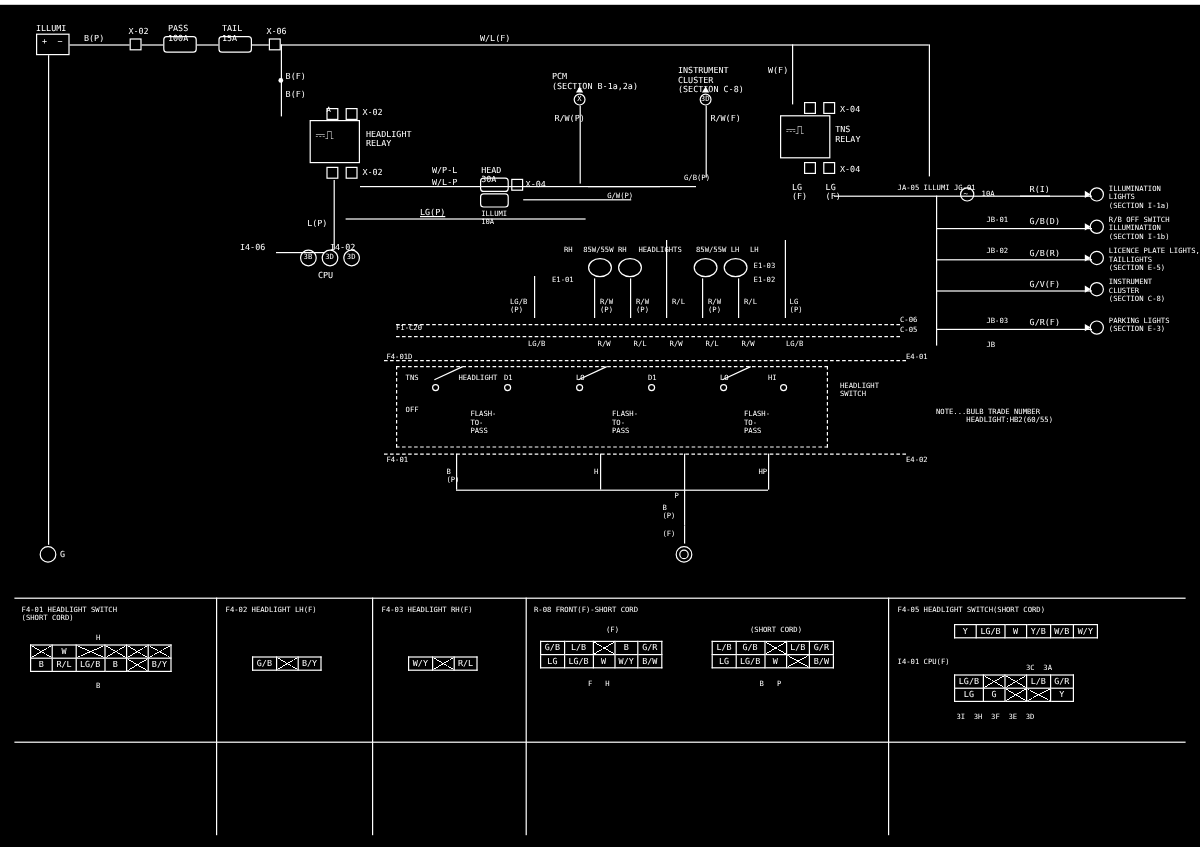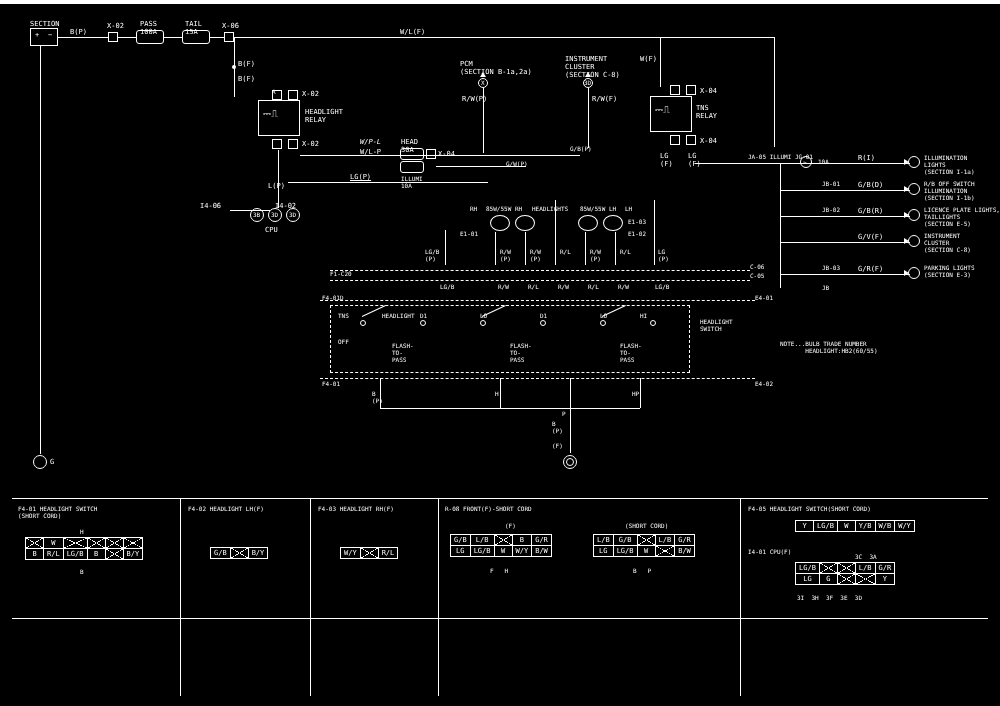--- a/index.html
+++ b/index.html
@@ -107,7 +107,7 @@
 <div class="vline" style="left:438px; top:498px; height:198px;"></div>
 <div class="vline" style="left:740px; top:498px; height:198px;"></div>
 
-<div class="lbl" style="left:30px; top:20px;">SECTION</div>
+<div class="lbl" style="left:30px; top:20px;">ILLUMI</div>
 <div class="box" style="left:30px; top:28px; width:28px; height:18px;"></div>
 <div class="lbl" style="left:35px; top:31px;">+</div>
 <div class="lbl" style="left:48px; top:31px;">−</div>

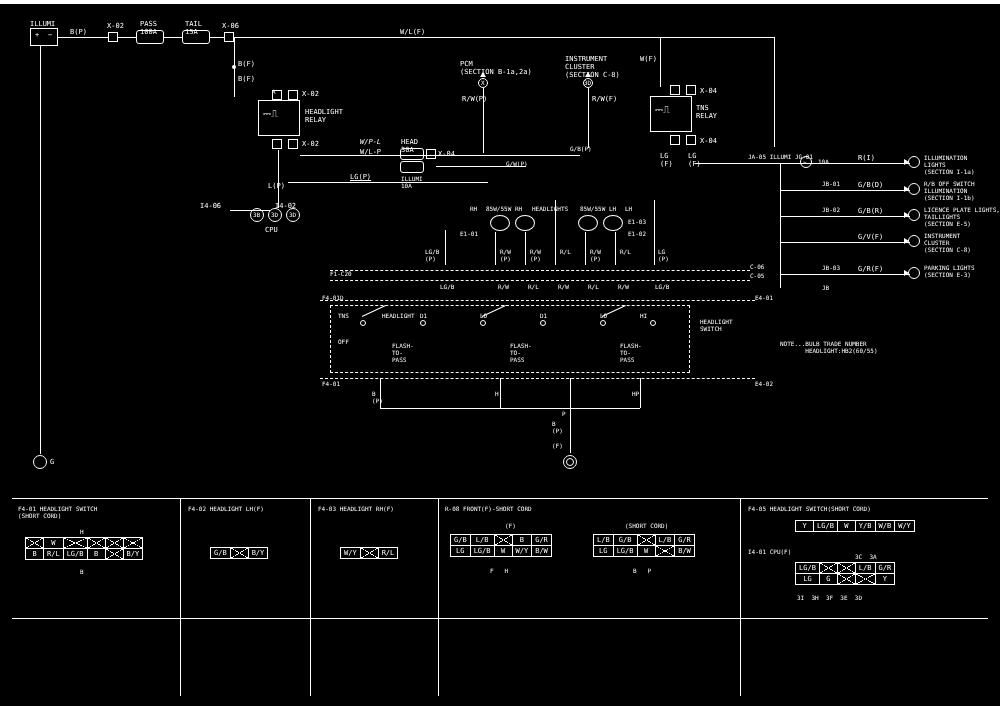--- a/index.html
+++ b/index.html
@@ -156,7 +156,7 @@
 <div class="lbl" style="left:302px; top:140px;">X-02</div>
 
 <div class="hline" style="left:300px; top:155px; width:280px;"></div>
-<div class="lbl" style="left:360px; top:138px;font-style:italic;">W/P-L</div>
+<div class="lbl" style="left:360px; top:138px;">W/P-L</div>
 <div class="lbl" style="left:360px; top:148px;">W/L-P</div>
 <div class="box" style="left:400px; top:148px; width:24px; height:12px; border-radius:3px;"></div>
 <div class="lbl" style="left:401px; top:138px;">HEAD

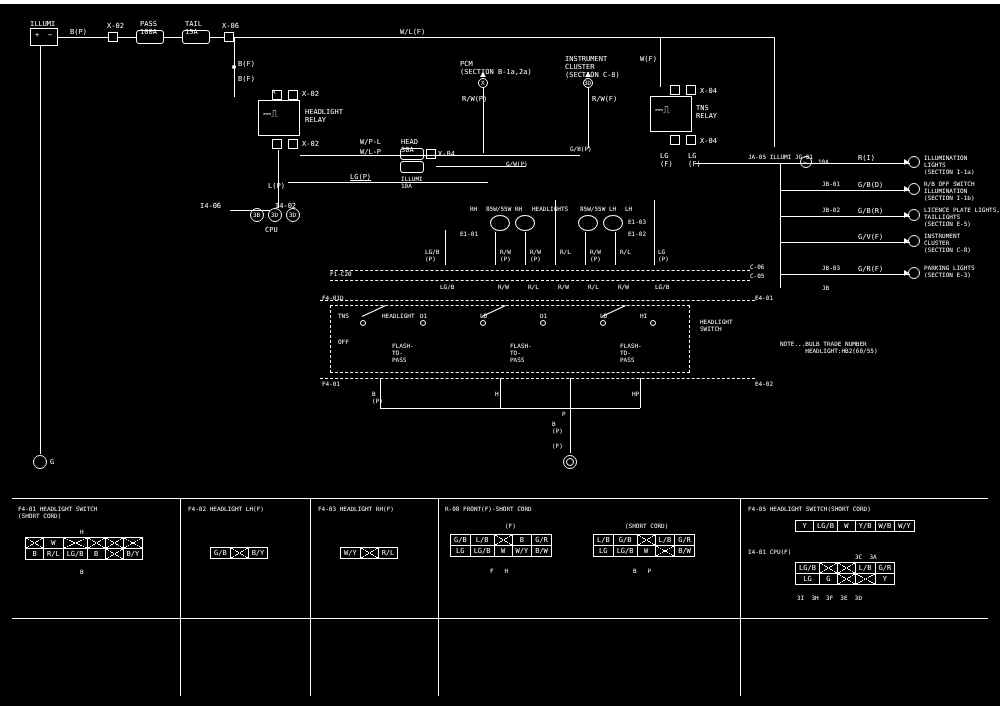--- a/index.html
+++ b/index.html
@@ -265,7 +265,7 @@
 <div class="lbl" style="left:265px; top:226px;">CPU</div>
 
 <div class="vline" style="left:278px; top:150px; height:58px;"></div>
-<div class="lbl" style="left:268px; top:182px;">L(P)</div>
+<div class="lbl" style="left:256px; top:182px;">L(P)</div>
 <div class="hline" style="left:288px; top:182px; width:200px;"></div>
 <div class="lbl" style="left:350px; top:173px;text-decoration:underline;">LG(P)</div>
 

